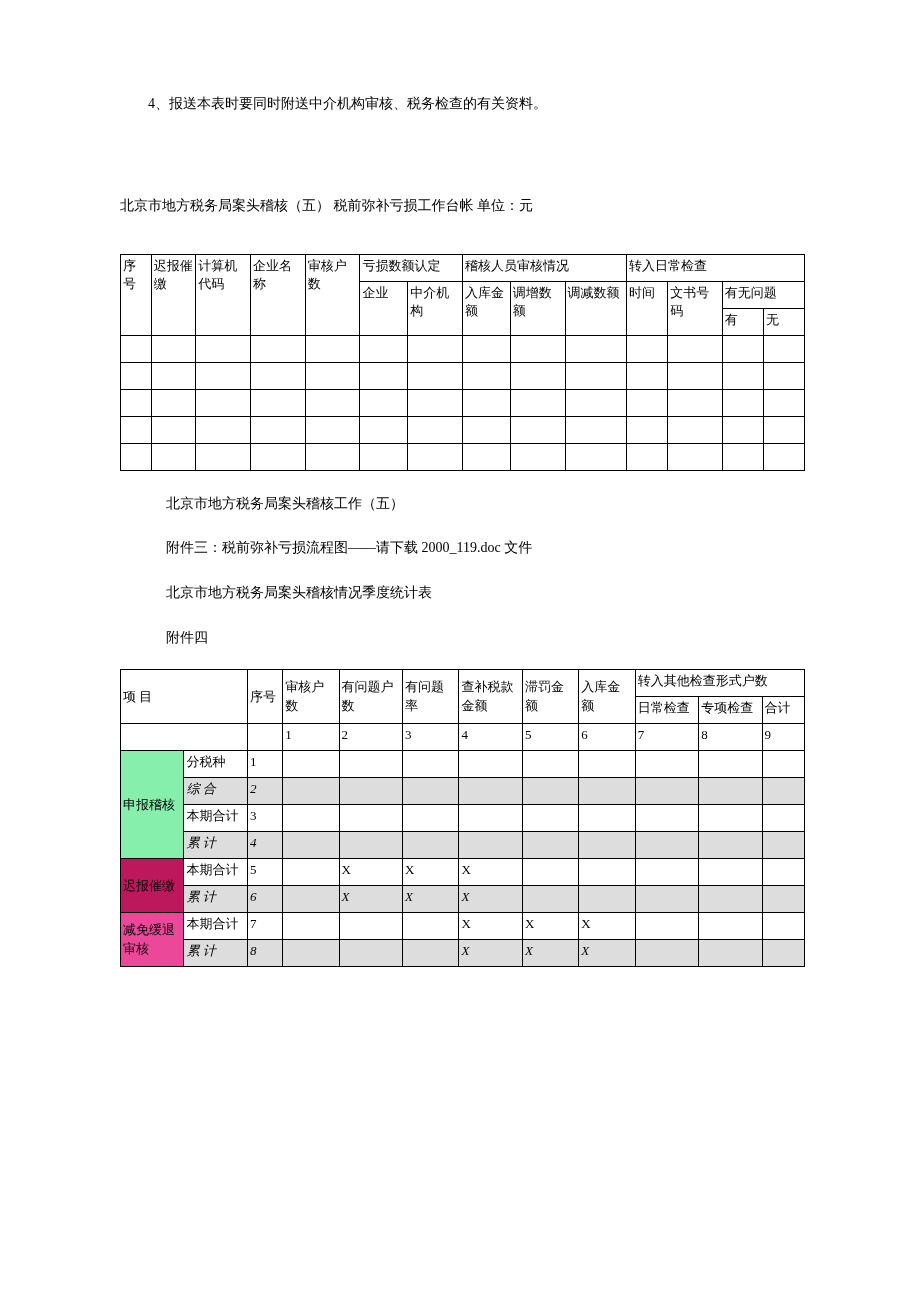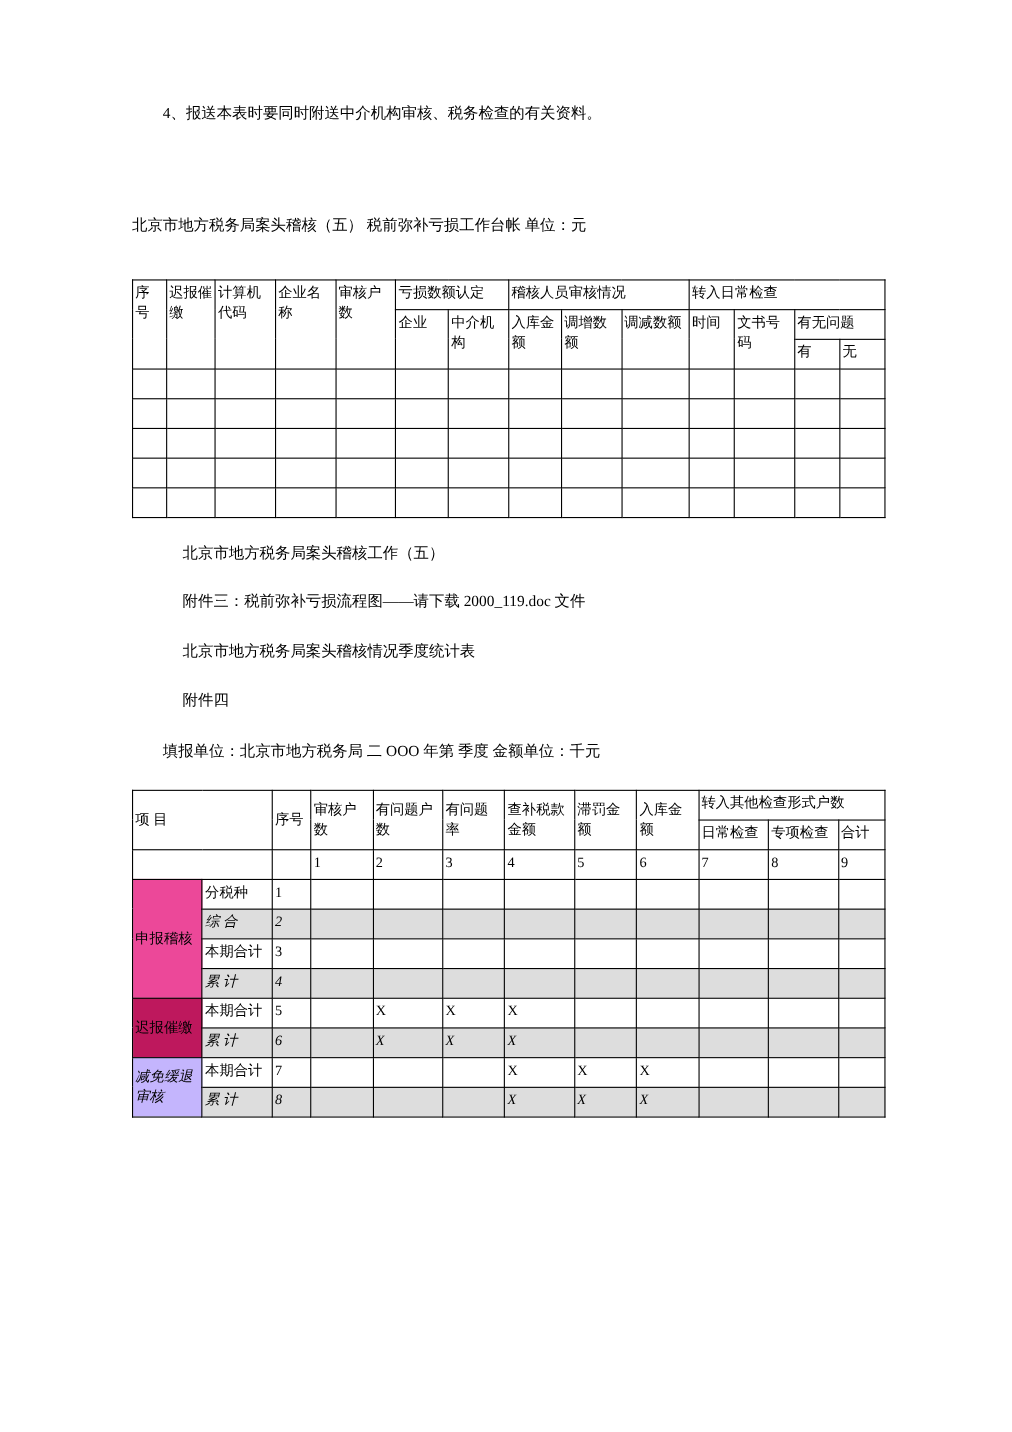--- a/index.html
+++ b/index.html
@@ -201,7 +201,6 @@
     <p>附件四</p>
   </div>
 
-  <p class="block2">填报单位：北京市地方税务局 二 OOO 年第 季度 金额单位：千元</p>
 
   <table class="table2">
     <colgroup>

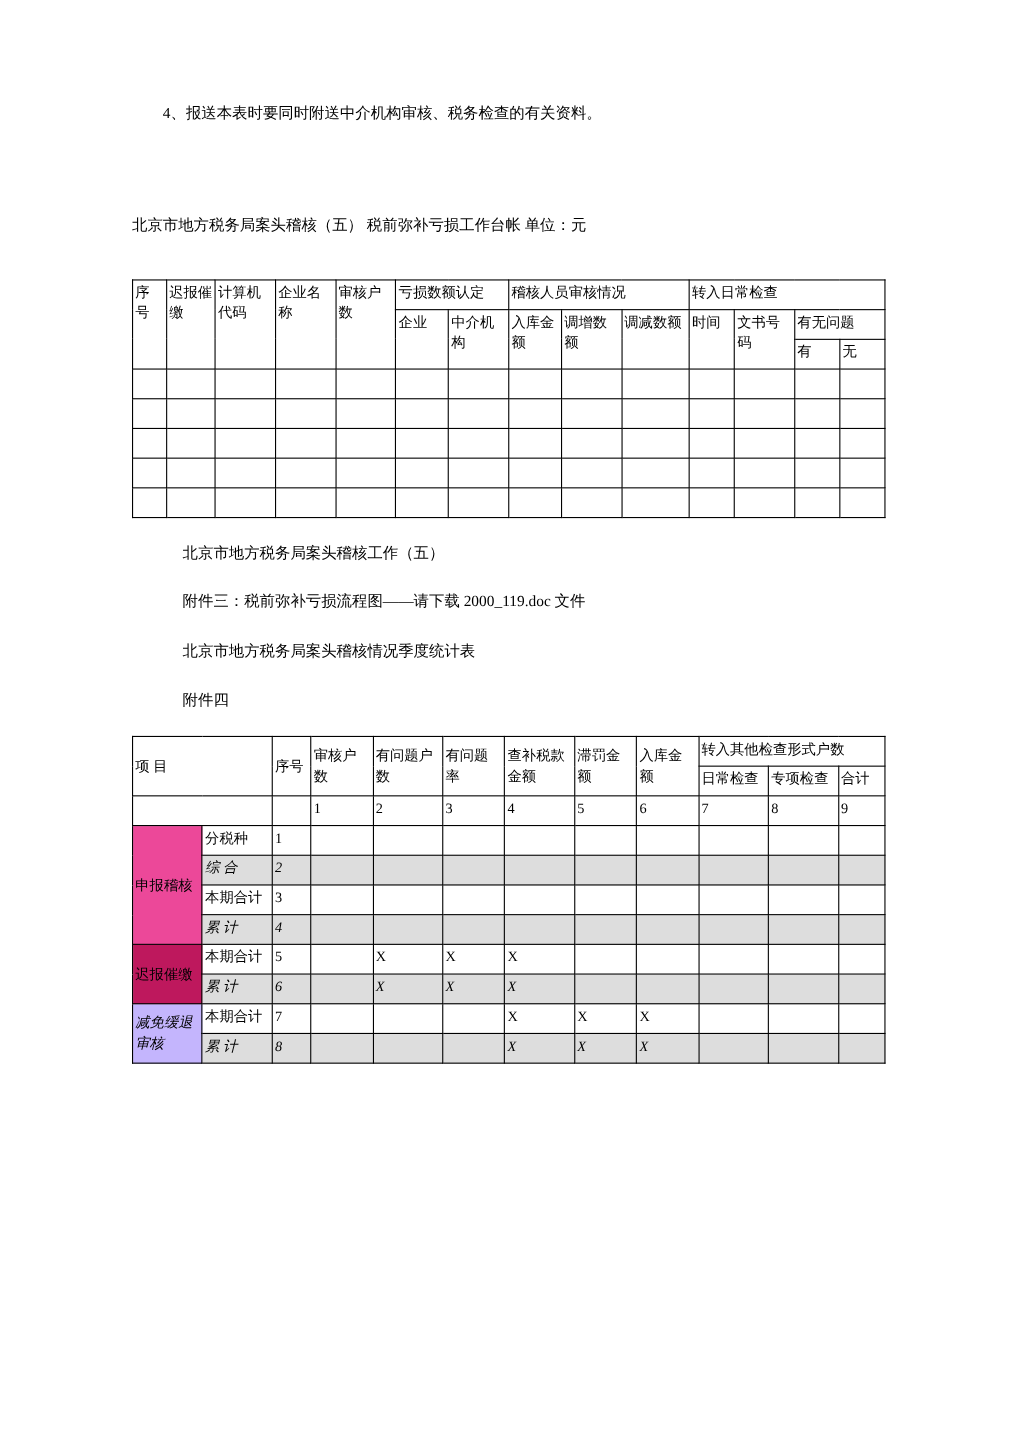--- a/index.html
+++ b/index.html
@@ -250,7 +250,7 @@
     </tbody>
       <tbody id="t2body">
         <tr>
-          <td rowspan="4" style="background: #ec4899; vertical-align: middle;">申报稽核</td>
+          <td rowspan="4" style="background: #86efac; vertical-align: middle;">申报稽核</td>
           <td>分税种</td>
           <td>1</td>
           <td></td>

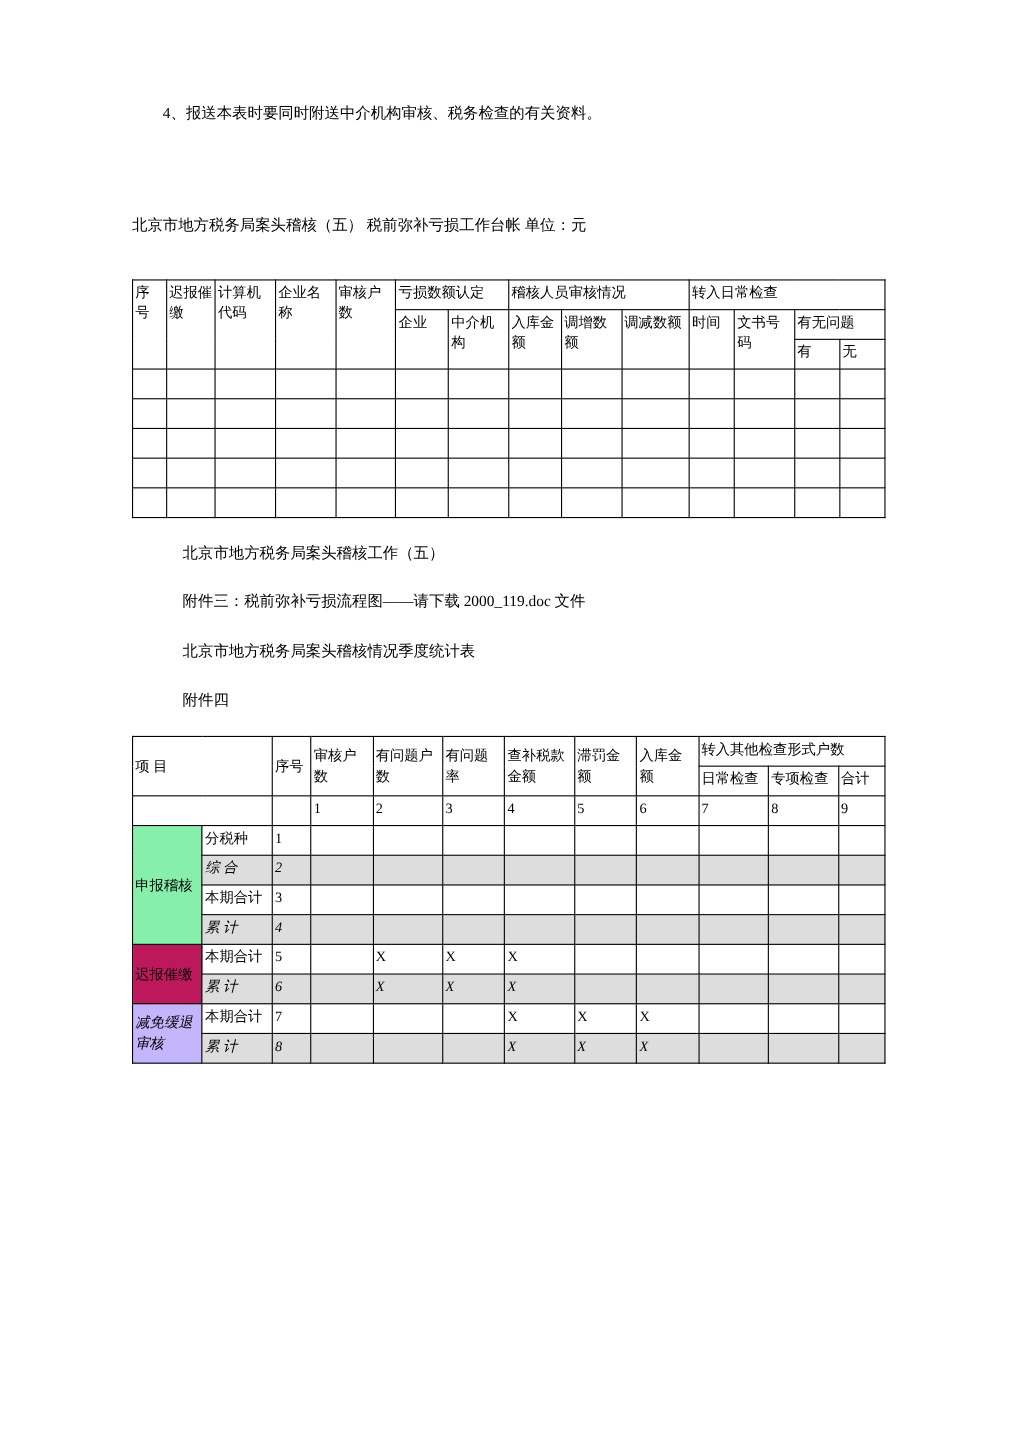--- a/index.html
+++ b/index.html
@@ -330,7 +330,7 @@
           <td></td>
         </tr>
         <tr>
-          <td rowspan="2" style="background: #c4b5fd; vertical-align: middle; font-style: italic;">减免缓退审核</td>
+          <td rowspan="2" style="background: #ec4899; vertical-align: middle;">减免缓退审核</td>
           <td>本期合计</td>
           <td>7</td>
           <td></td>

